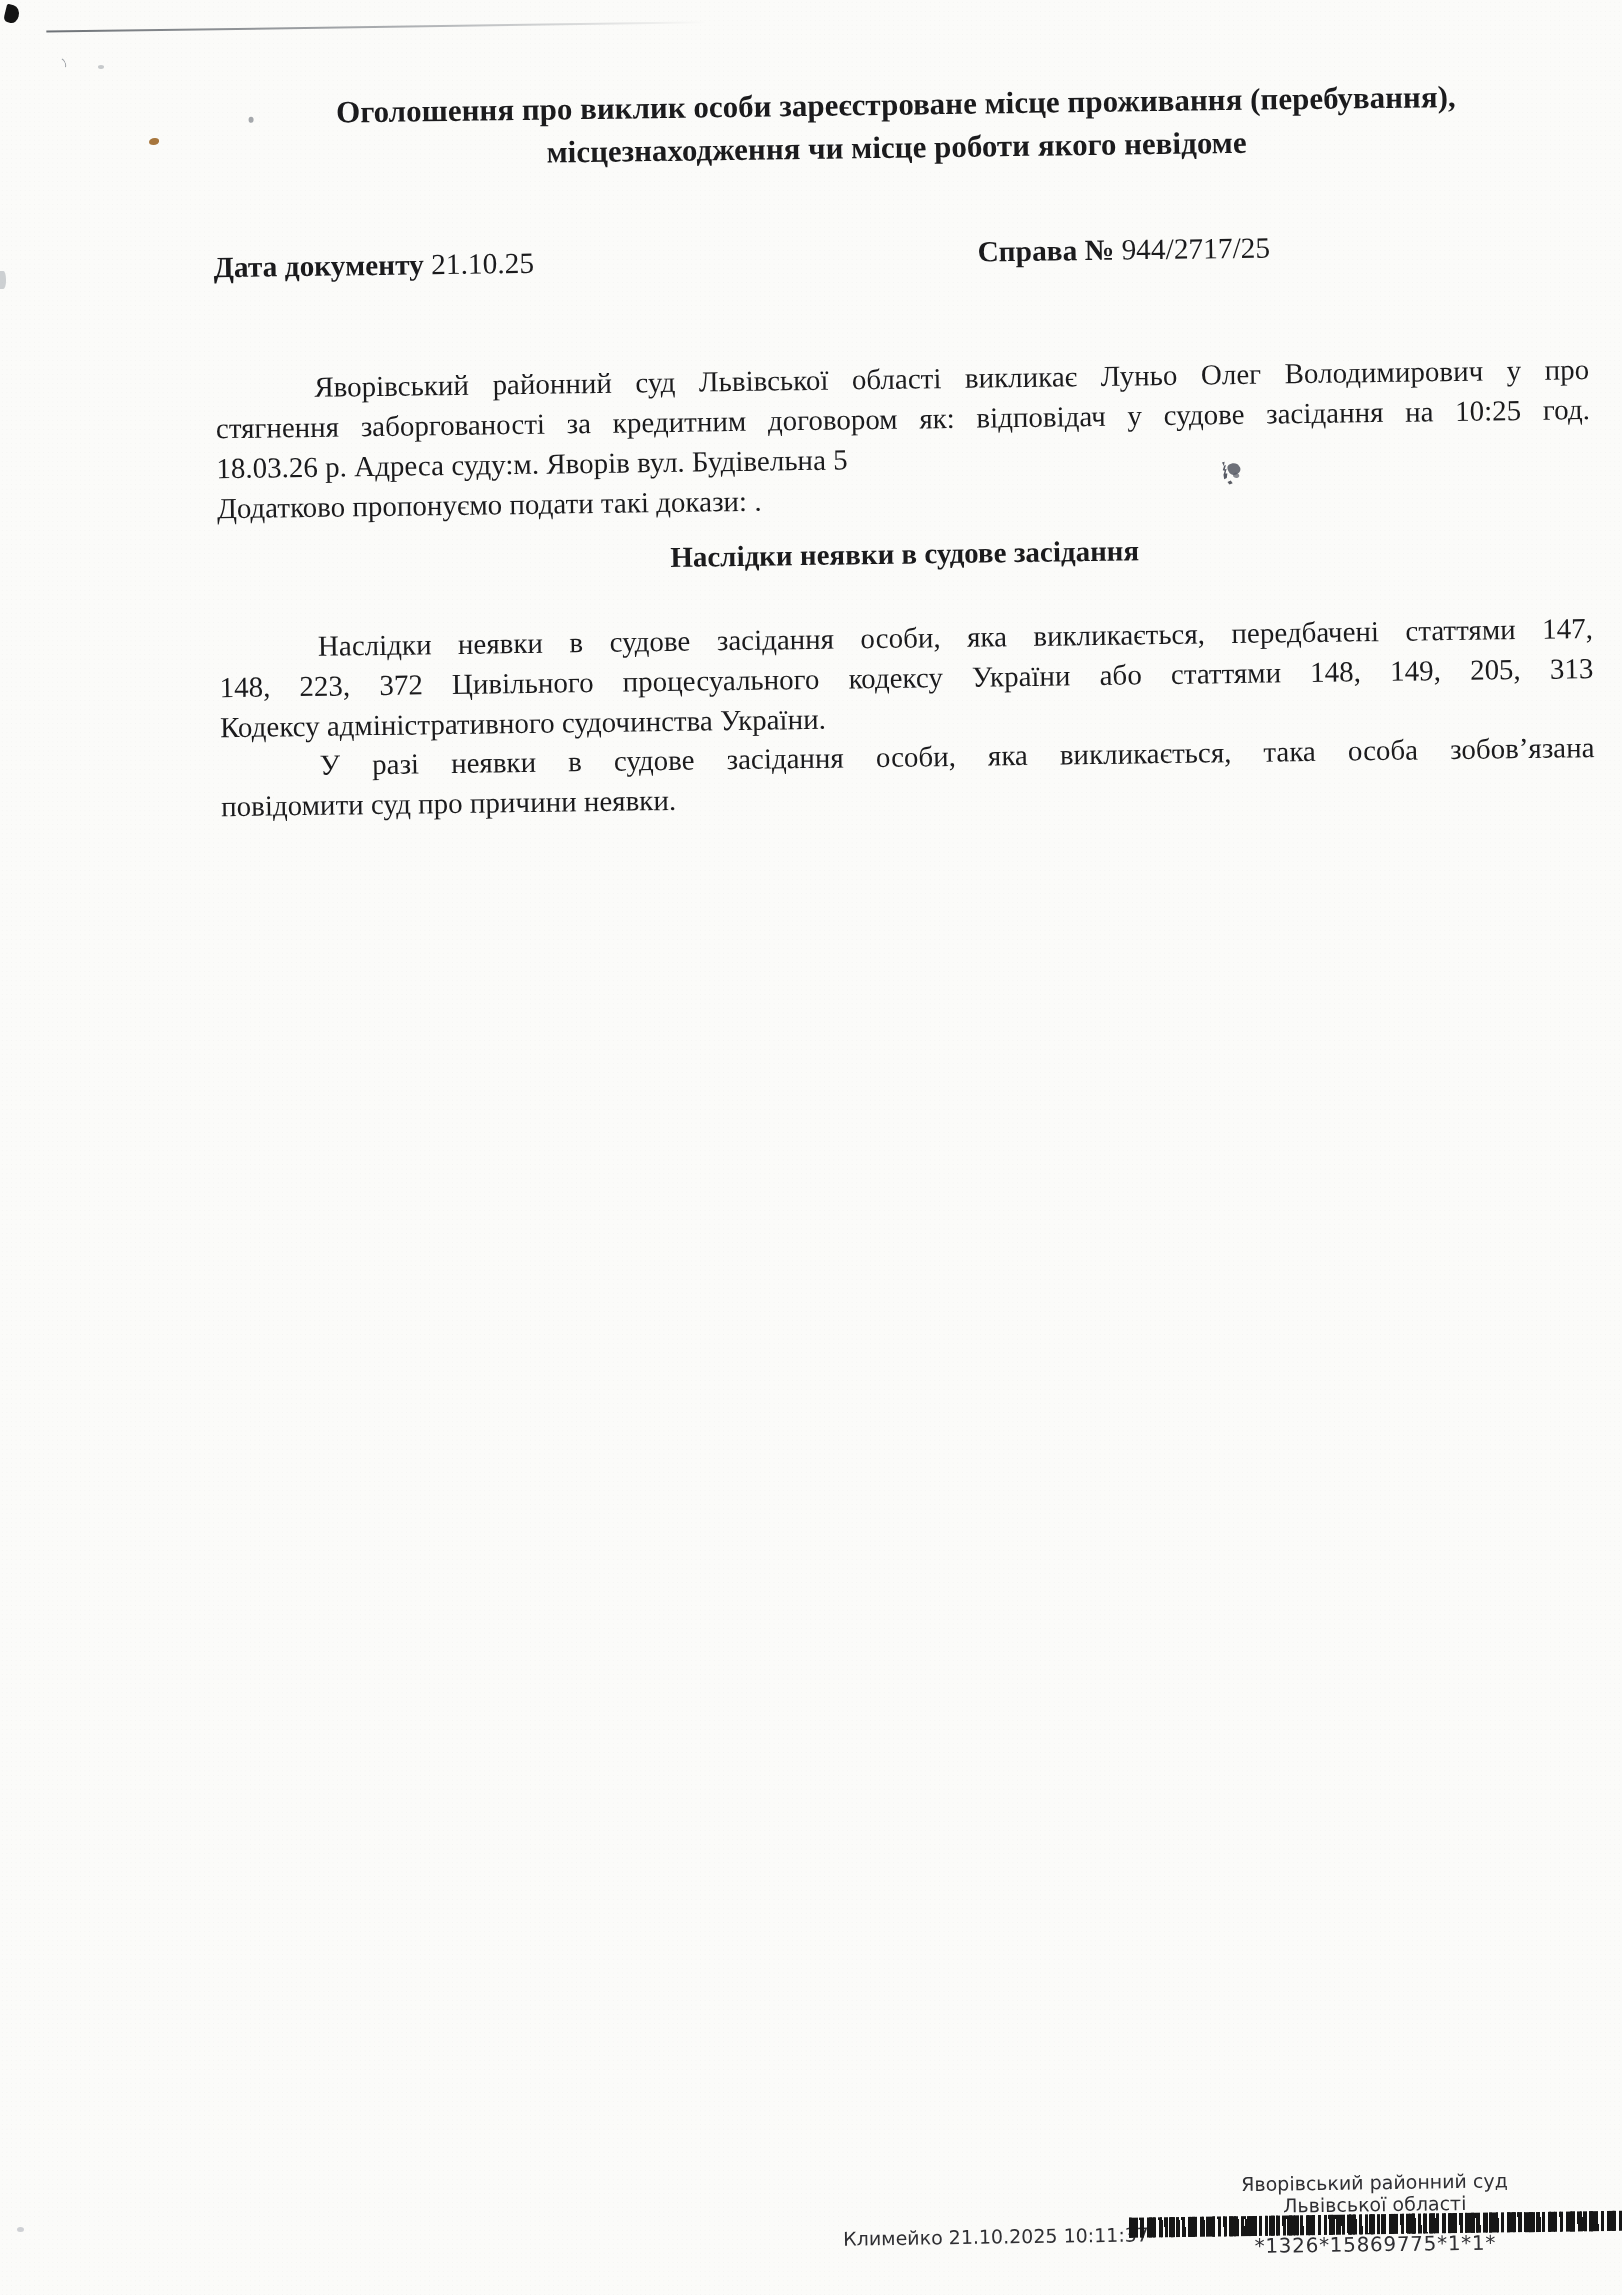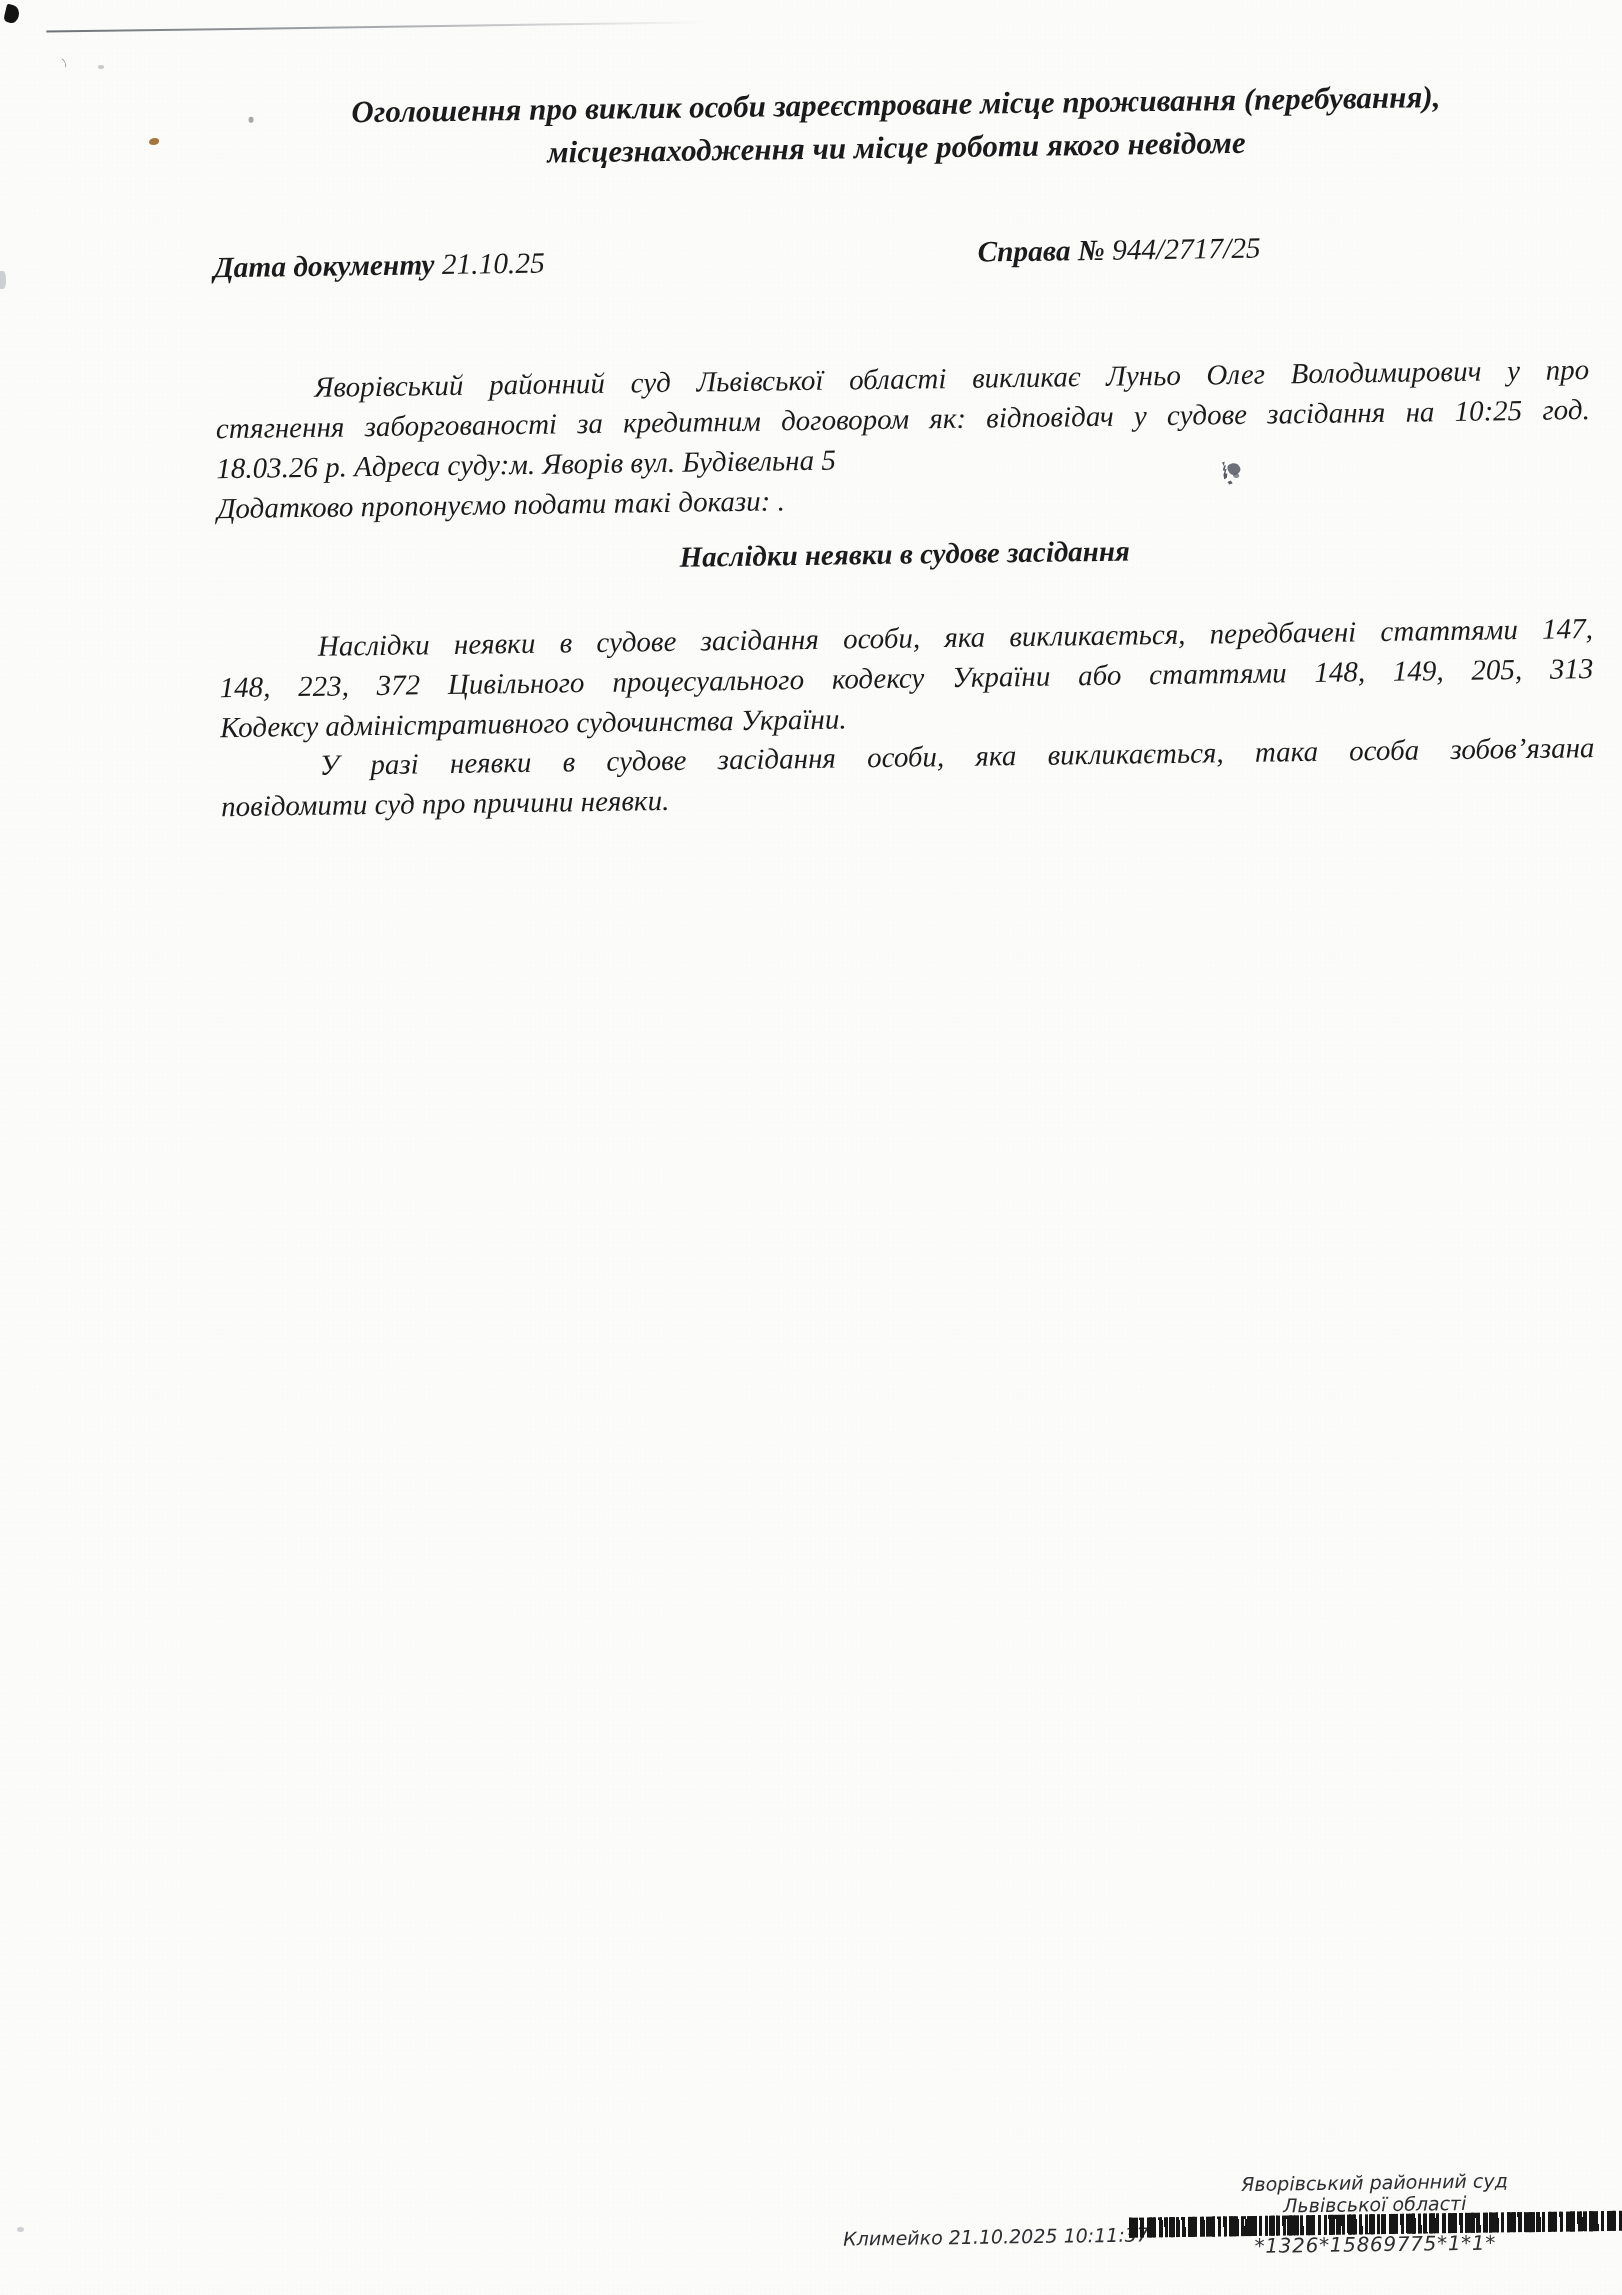--- a/index.html
+++ b/index.html
@@ -11,7 +11,6 @@
     overflow:hidden;
     font-family:"Liberation Serif", serif;
     color:#1b1b1d;
-    font-style:italic;
   }
   .rot{position:absolute;inset:0;transform:rotate(-0.8deg);transform-origin:811px 1148px;}
 

